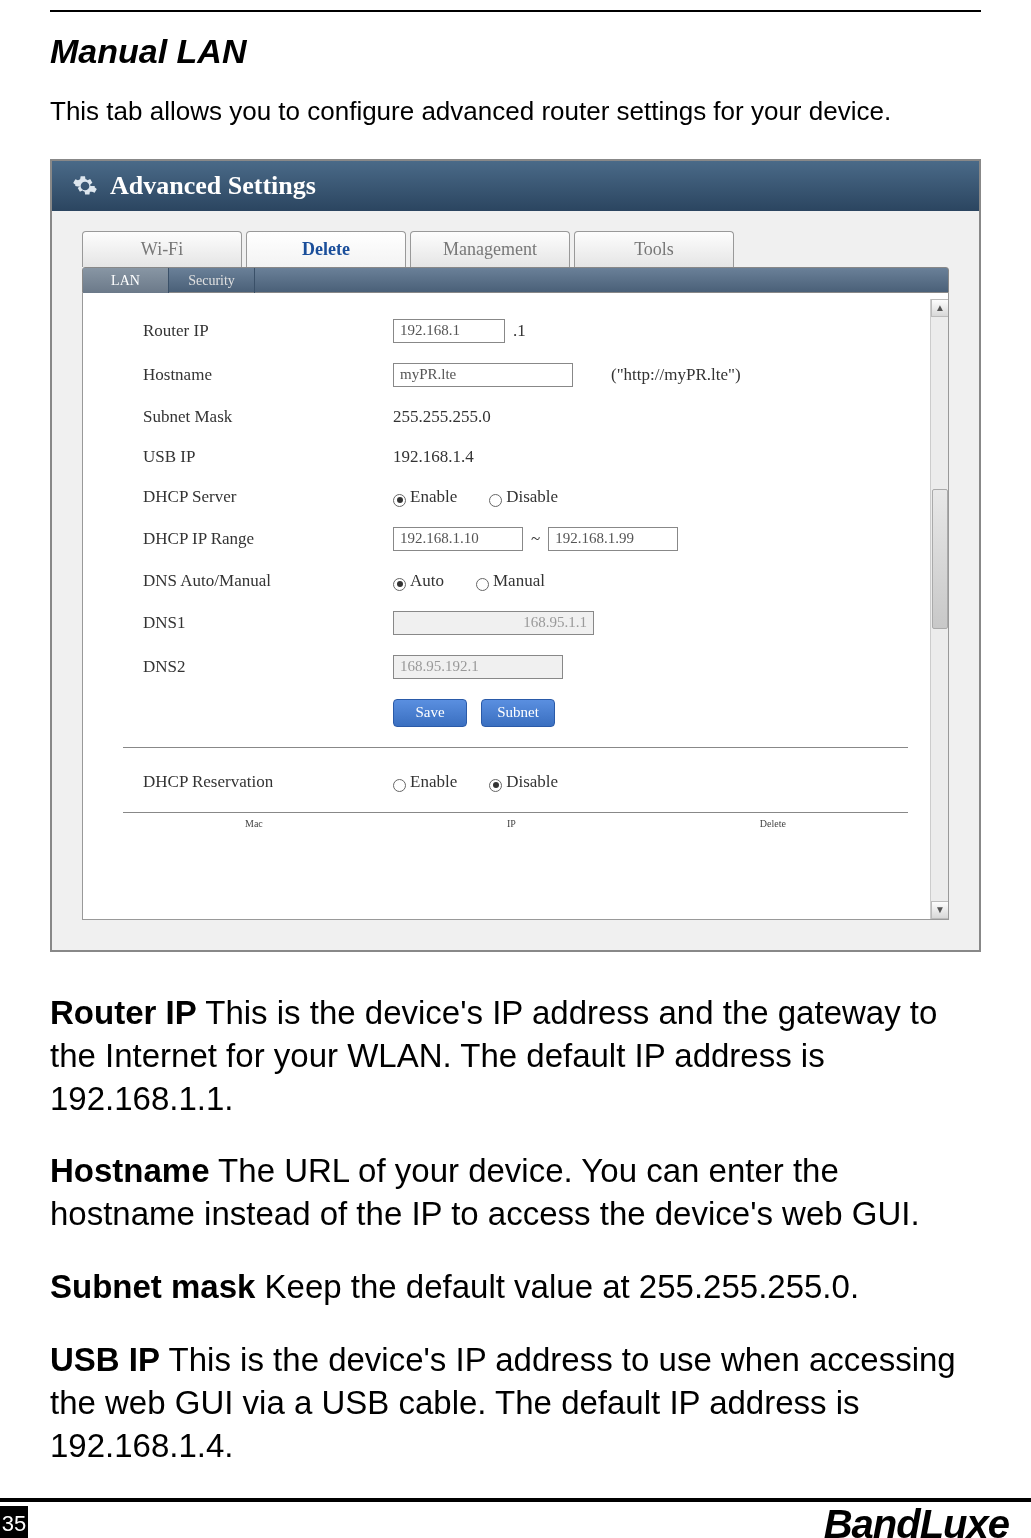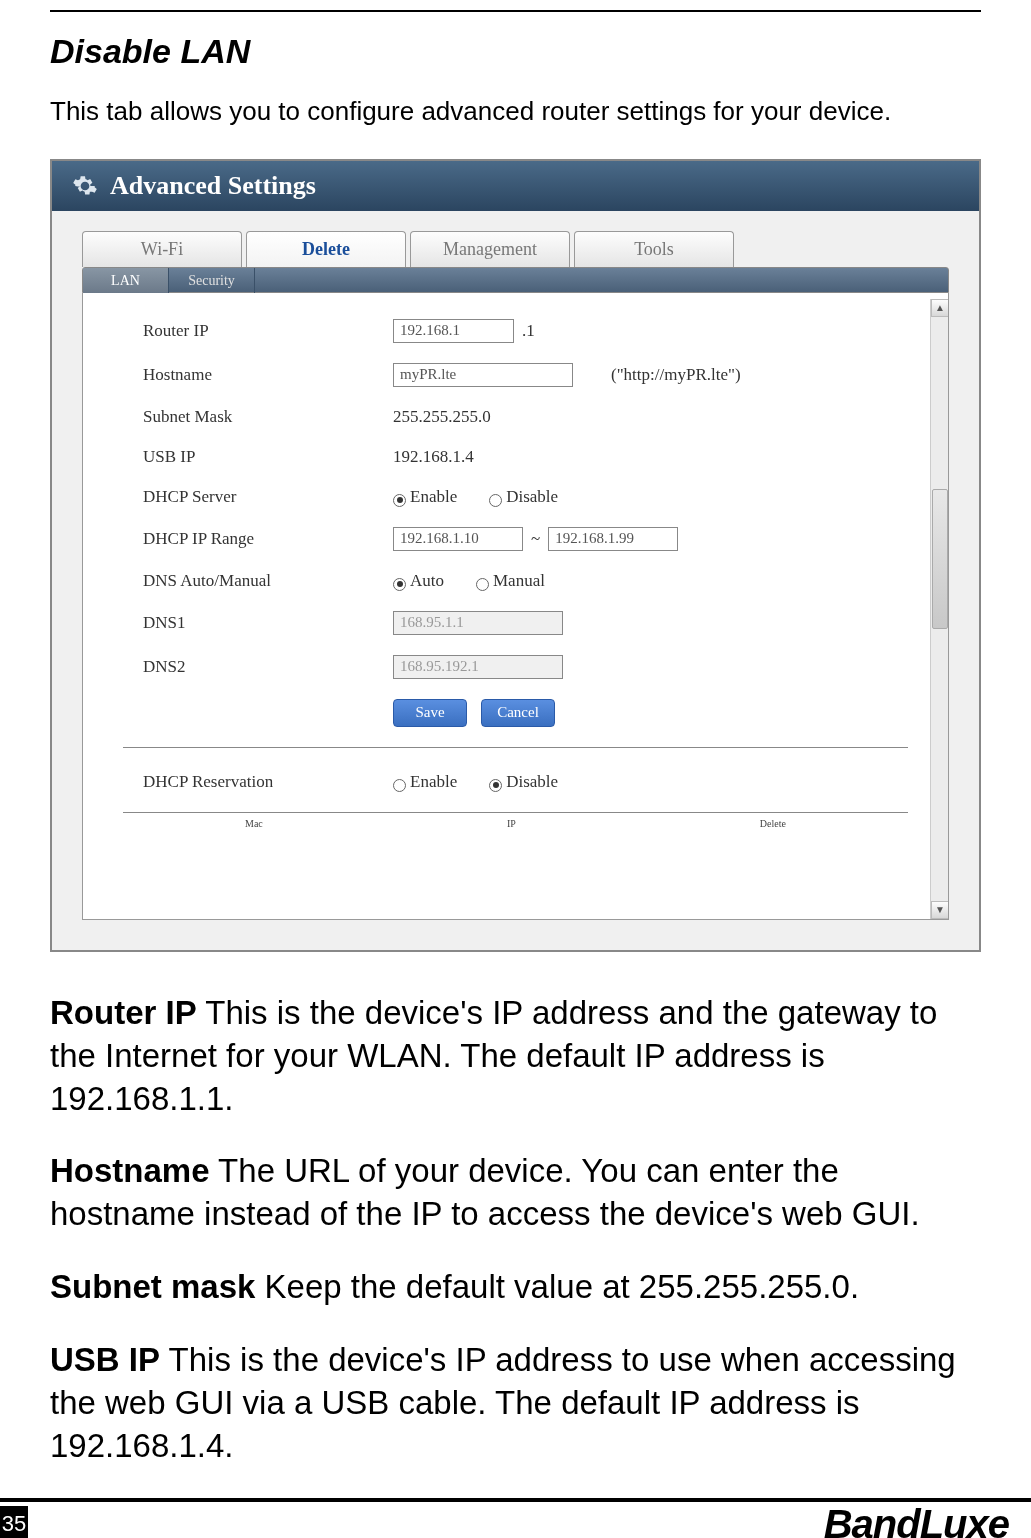--- a/index.html
+++ b/index.html
@@ -256,7 +256,7 @@
 
 <div class="content">
 
-  <div class="section-title">Disable LAN</div>
+  <div class="section-title">Manual LAN</div>
 
   <div class="intro-text">This tab allows you to configure advanced router settings for your device.</div>
 

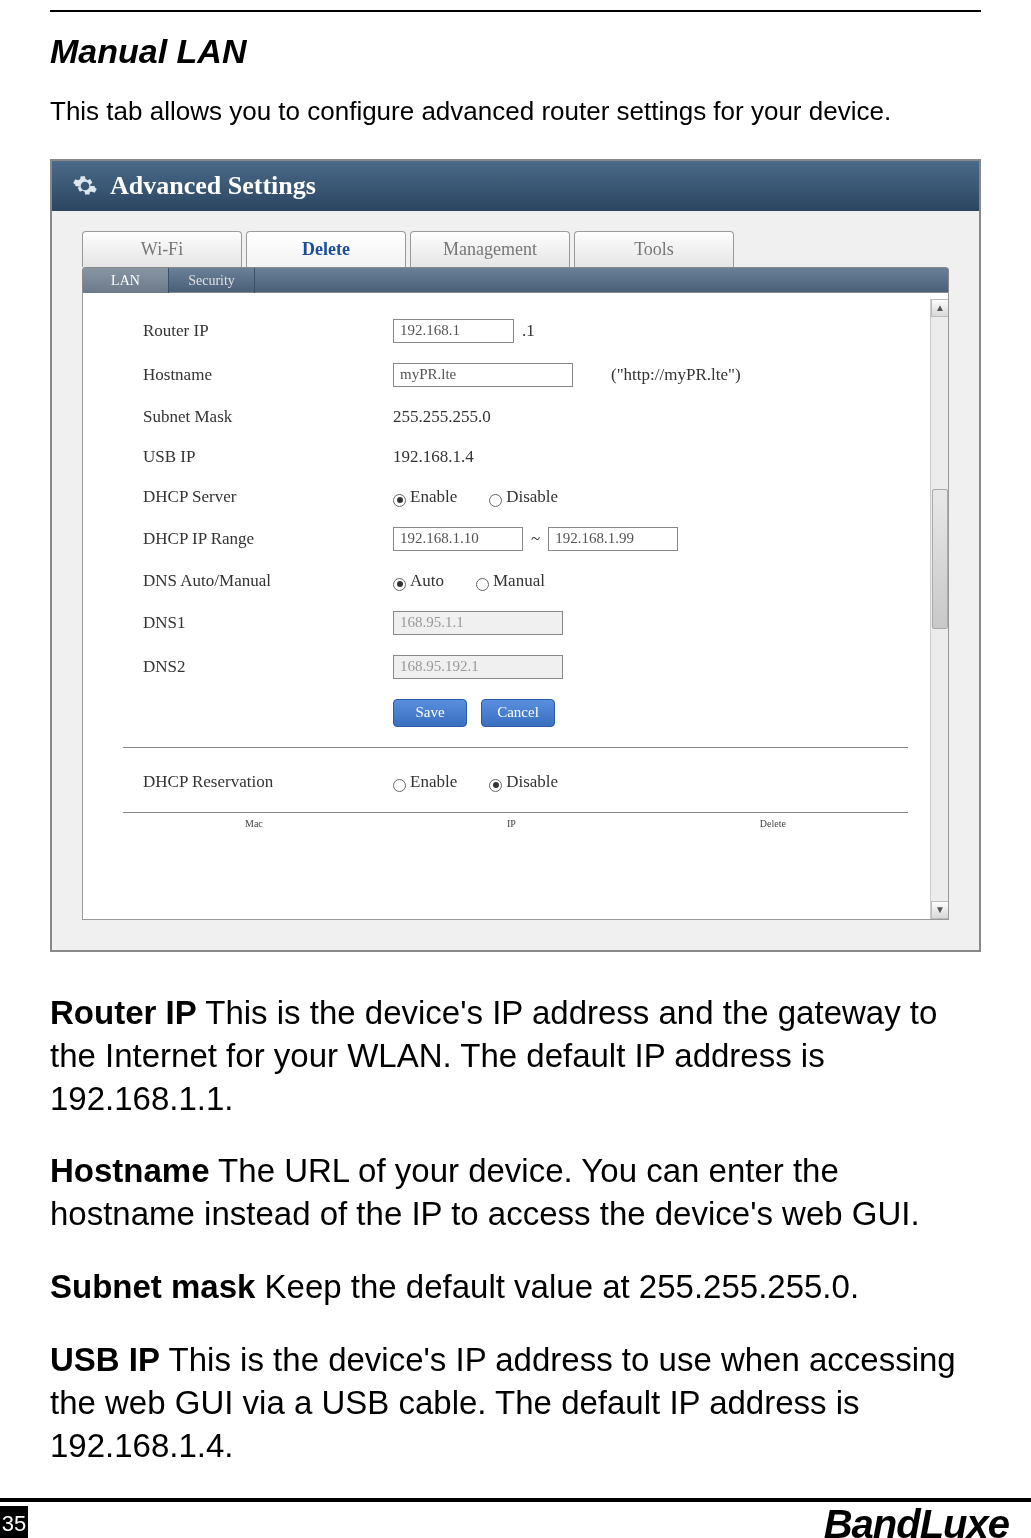--- a/index.html
+++ b/index.html
@@ -291,7 +291,7 @@
           <div class="form-row">
             <div class="form-label">Router IP</div>
             <div class="form-value">
-              <input class="txt" style="width: 121px;" value="192.168.1">
+              <input class="txt" style="width: 112px;" value="192.168.1">
               <span>.1</span>
             </div>
           </div>

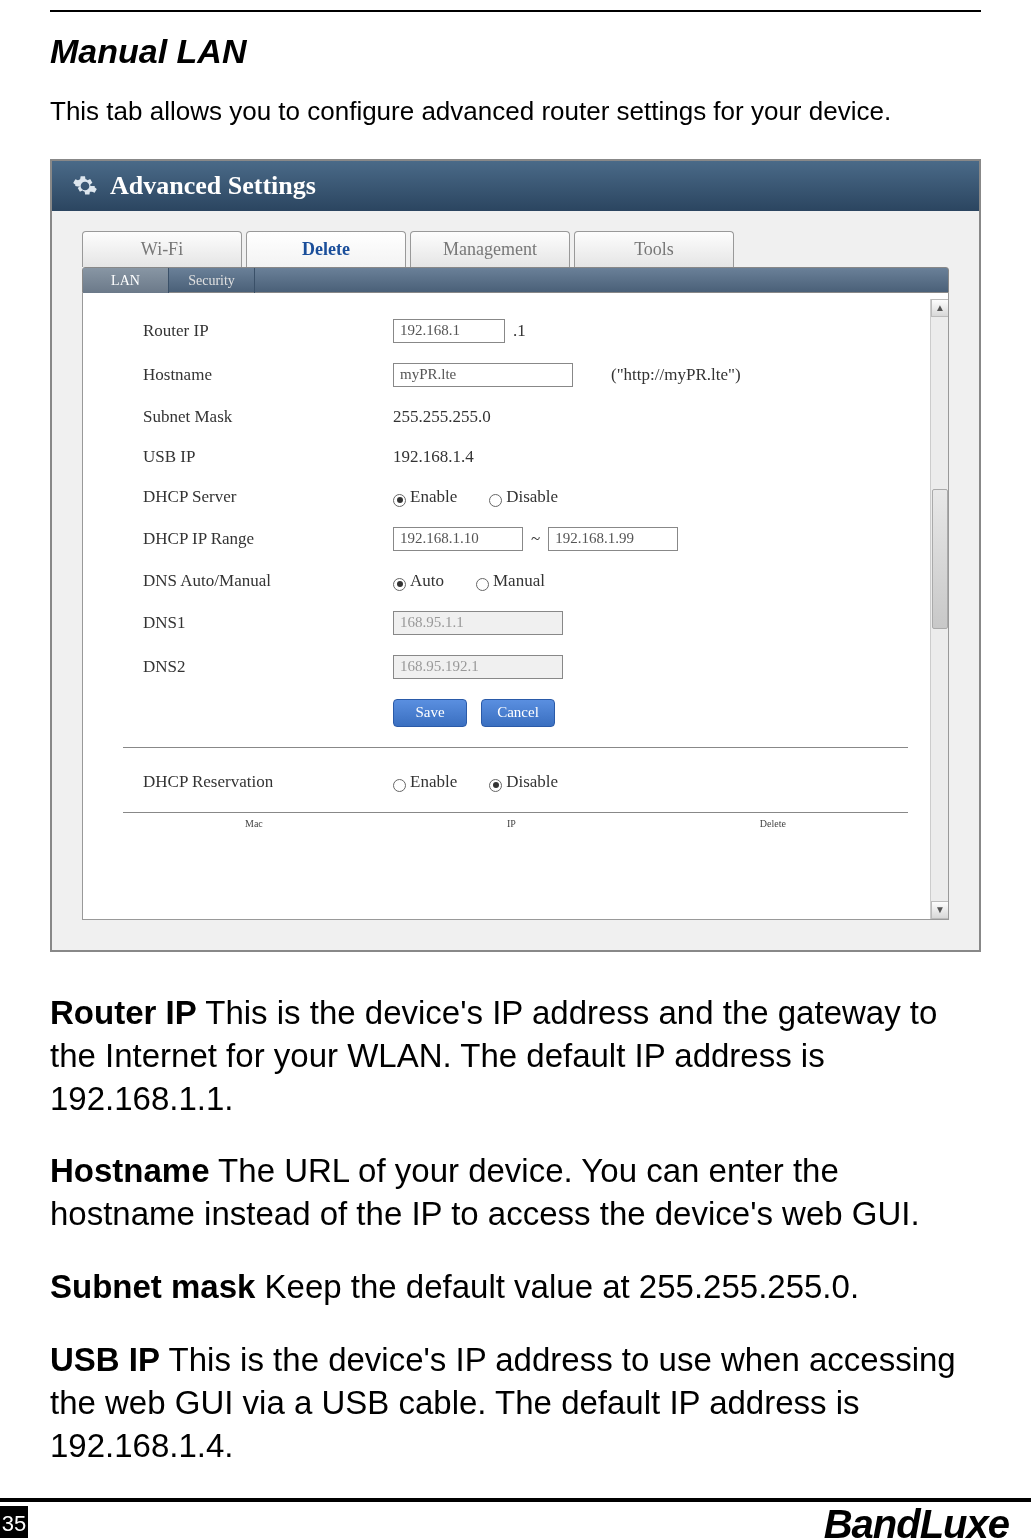--- a/index.html
+++ b/index.html
@@ -354,7 +354,7 @@
           <div class="form-row">
             <div class="form-label">DNS1</div>
             <div class="form-value">
-              <input class="txt disabled" style="width: 170px;" value="168.95.1.1">
+              <input class="txt disabled" style="width: 201px; text-align: right;" value="168.95.1.1">
             </div>
           </div>
 

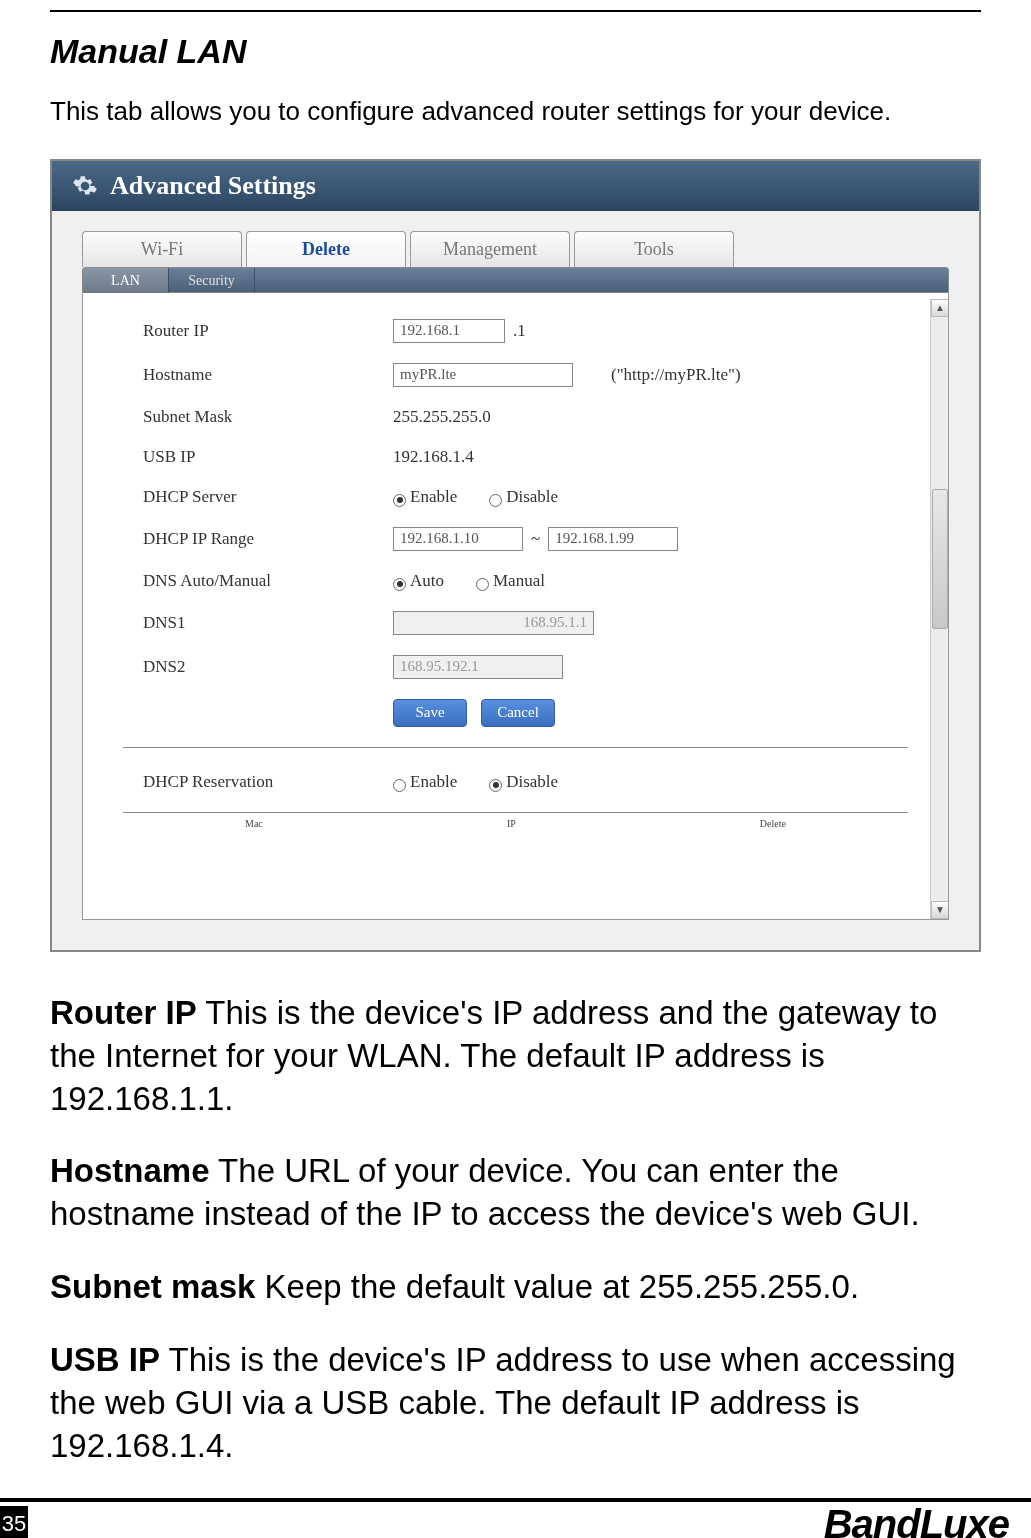--- a/index.html
+++ b/index.html
@@ -367,7 +367,7 @@
 
           <div class="btn-row">
             <div class="btn">Save</div>
-            <div class="btn">Cancel</div>
+            <div class="btn">Subnet</div>
           </div>
 
           <hr class="panel-hr">

